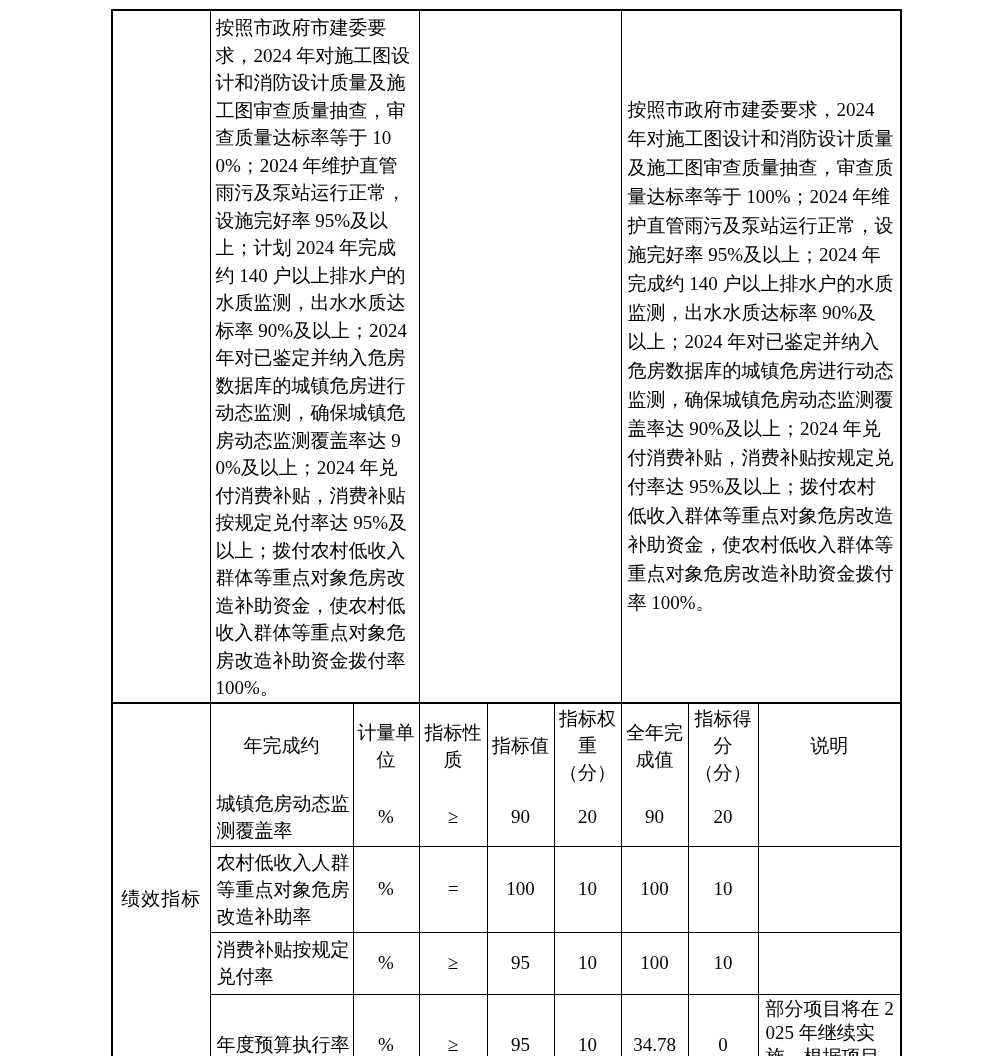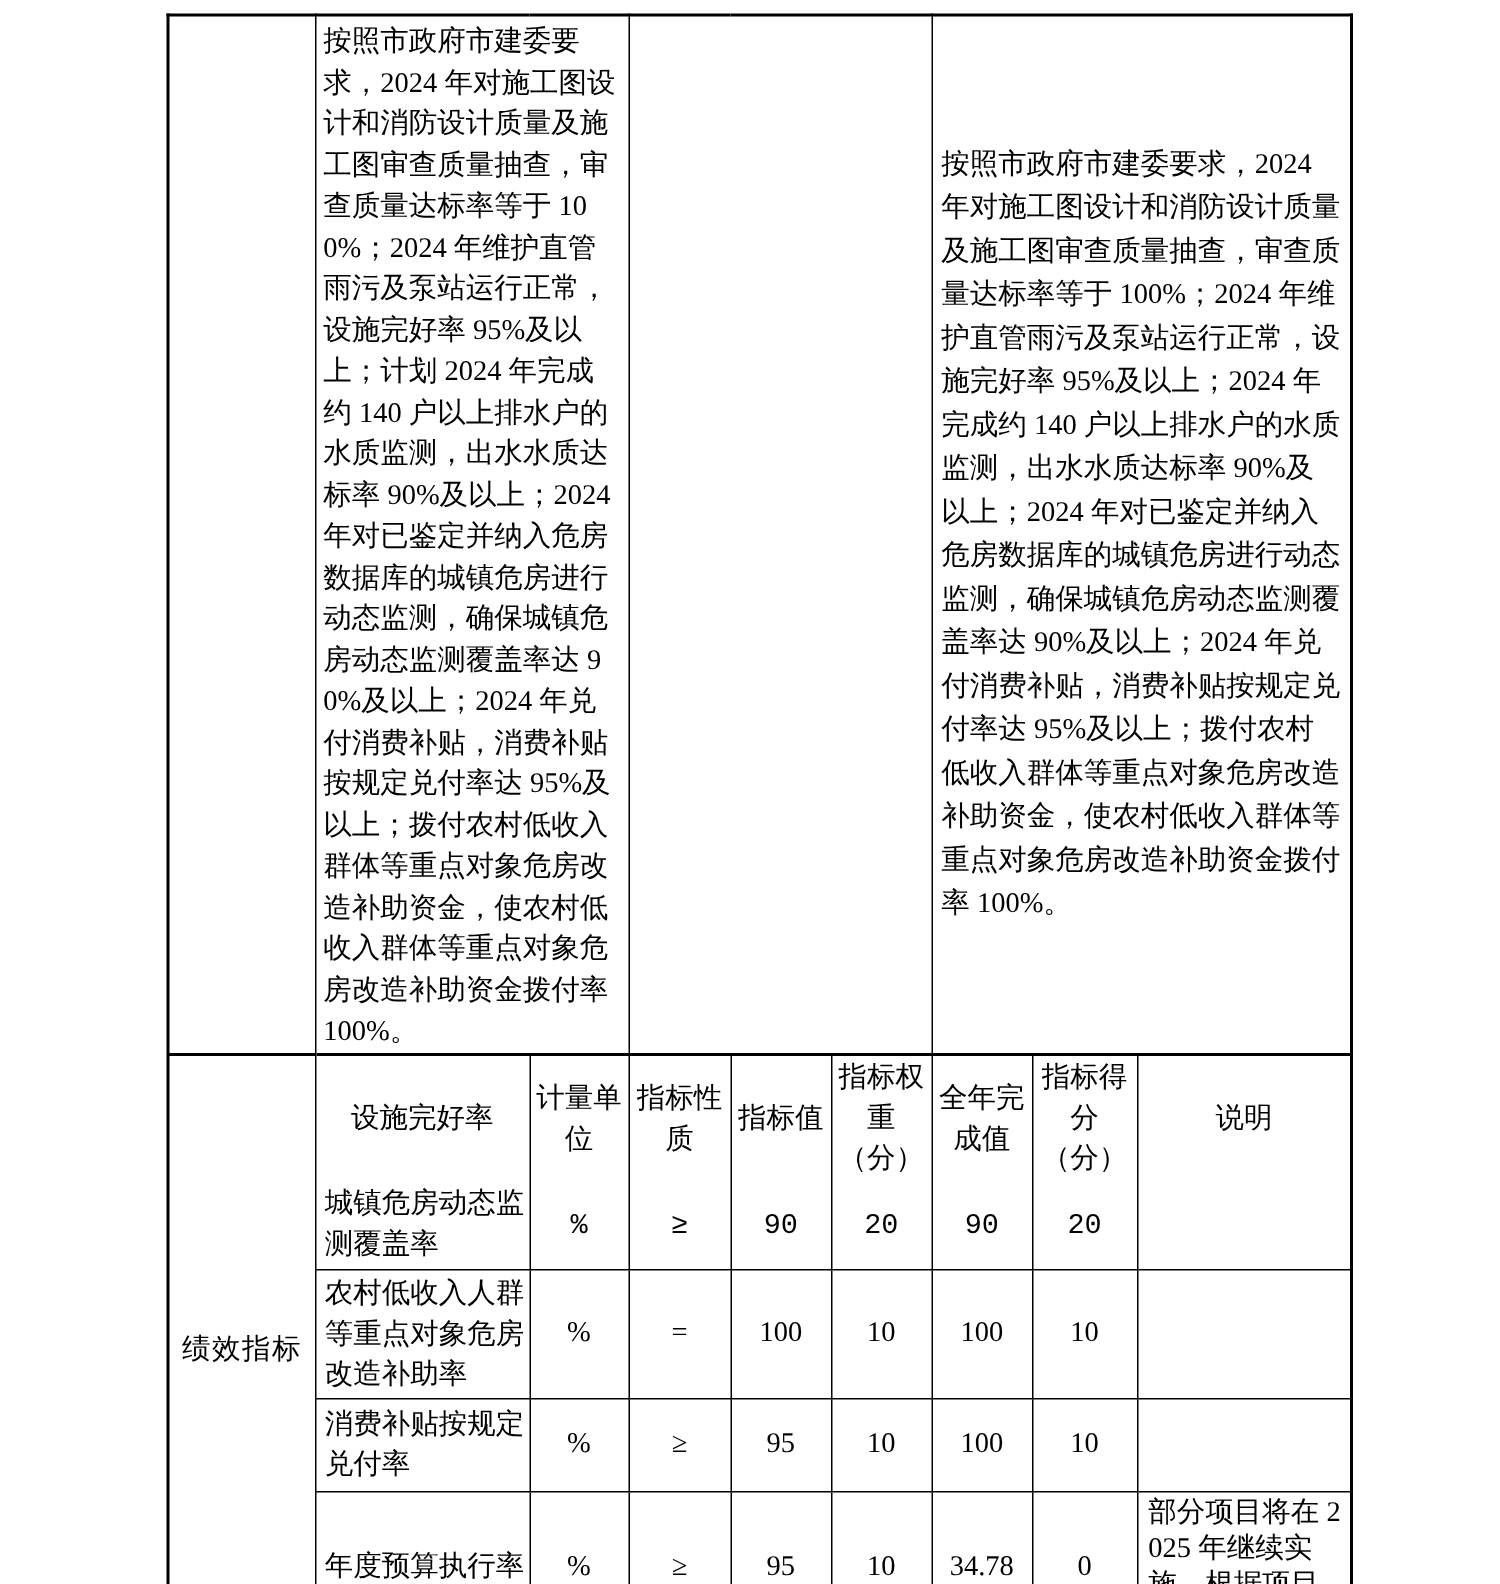--- a/index.html
+++ b/index.html
@@ -106,7 +106,7 @@
 
     <tr class="tr-hdr">
       <td class="row-label" rowspan="5">绩效指标</td>
-      <td class="hdr-cell">设施完好率</td>
+      <td class="hdr-cell">年完成约</td>
       <td class="hdr-cell">计量单
 位</td>
       <td class="hdr-cell">指标性

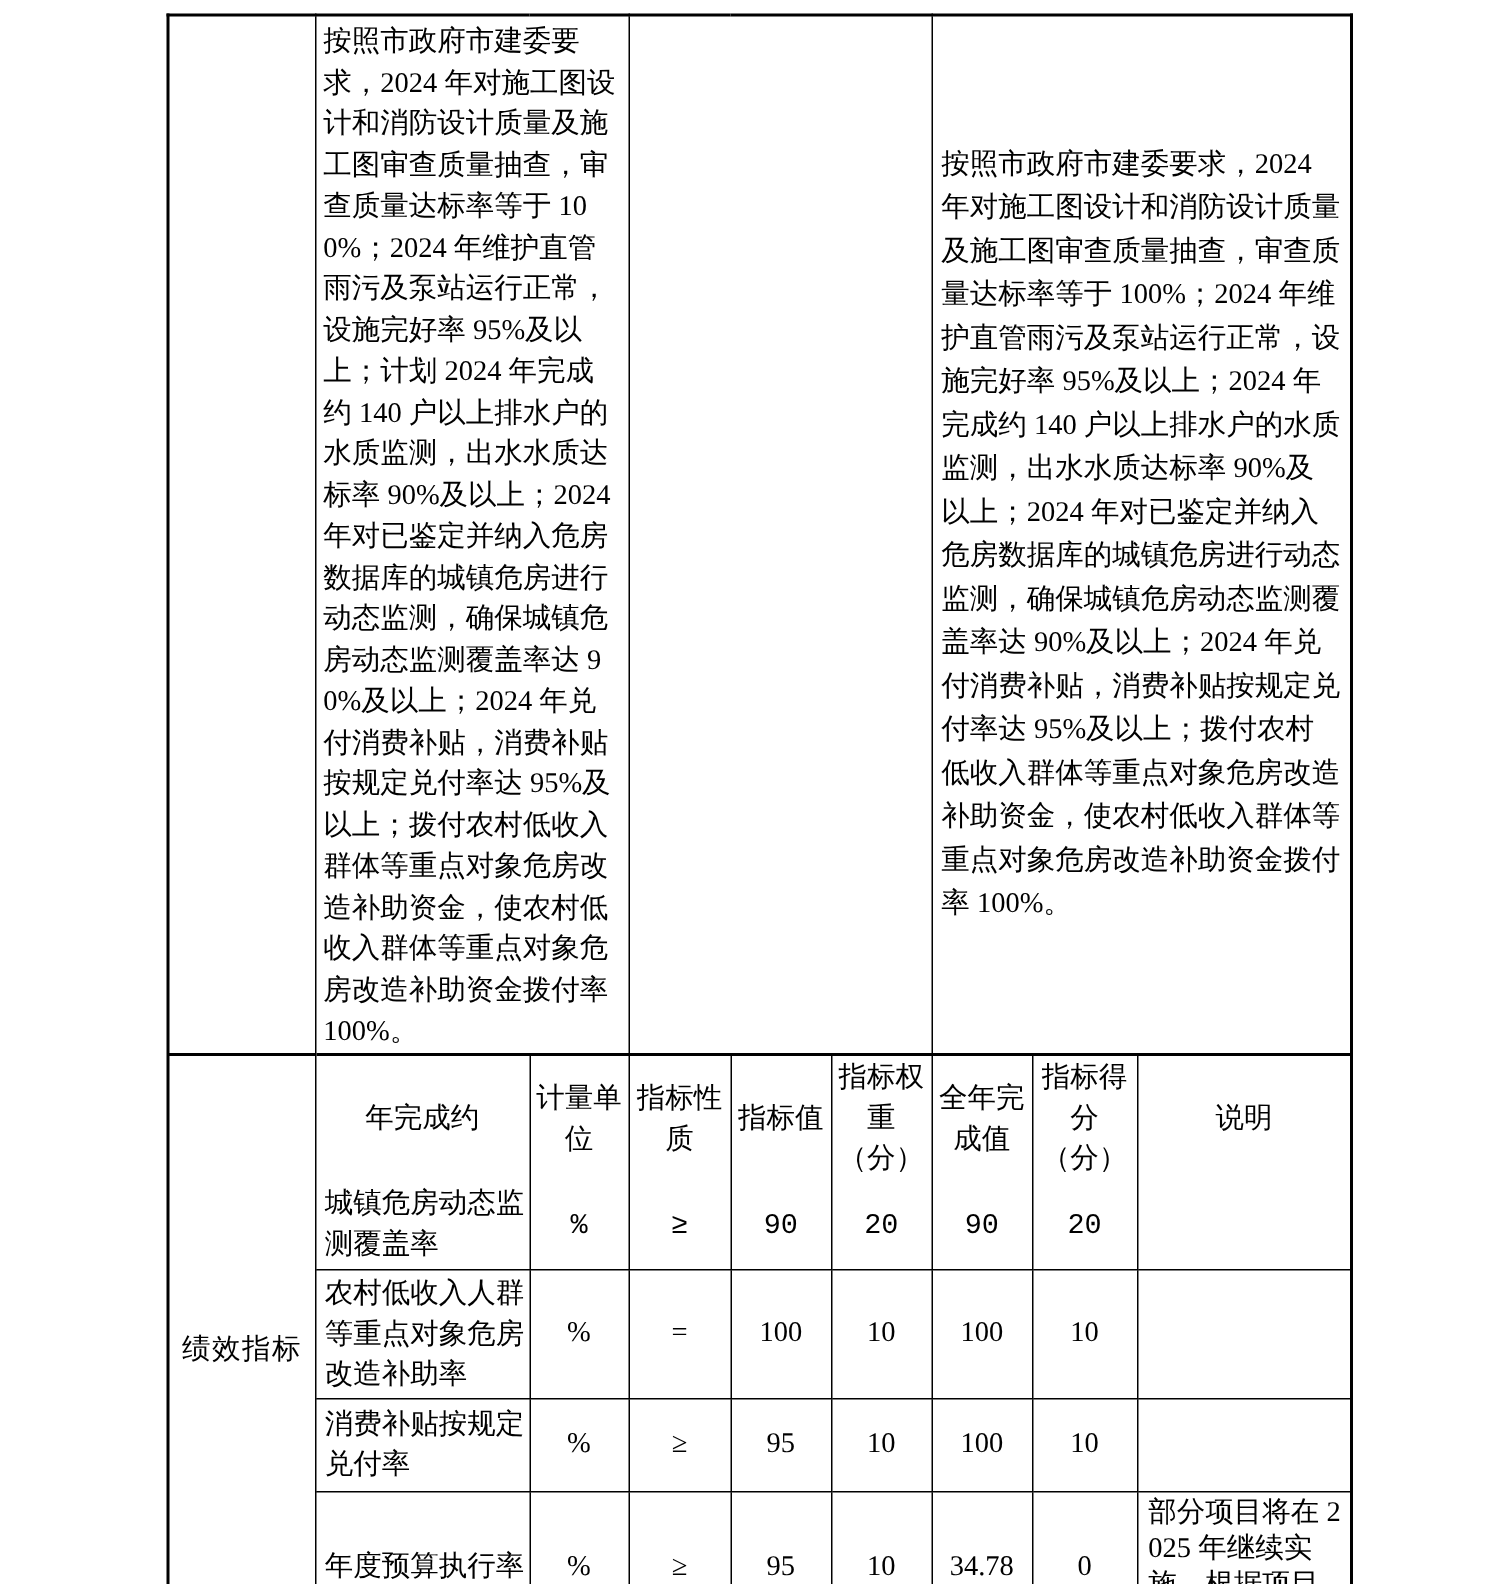--- a/index.html
+++ b/index.html
@@ -44,7 +44,7 @@
   }
   
   tr.tr-hdr { height: 85px; }
-  tr.tr-r1 { height: 56px; font-family: Liberation Mono, monospace; }
+  tr.tr-r1 { height: 56px; }
   tr.tr-r2 { height: 81px; }
   tr.tr-r3 { height: 62px; padding-left: 46px; }
   tr.tr-r4 { height: 97px; }

